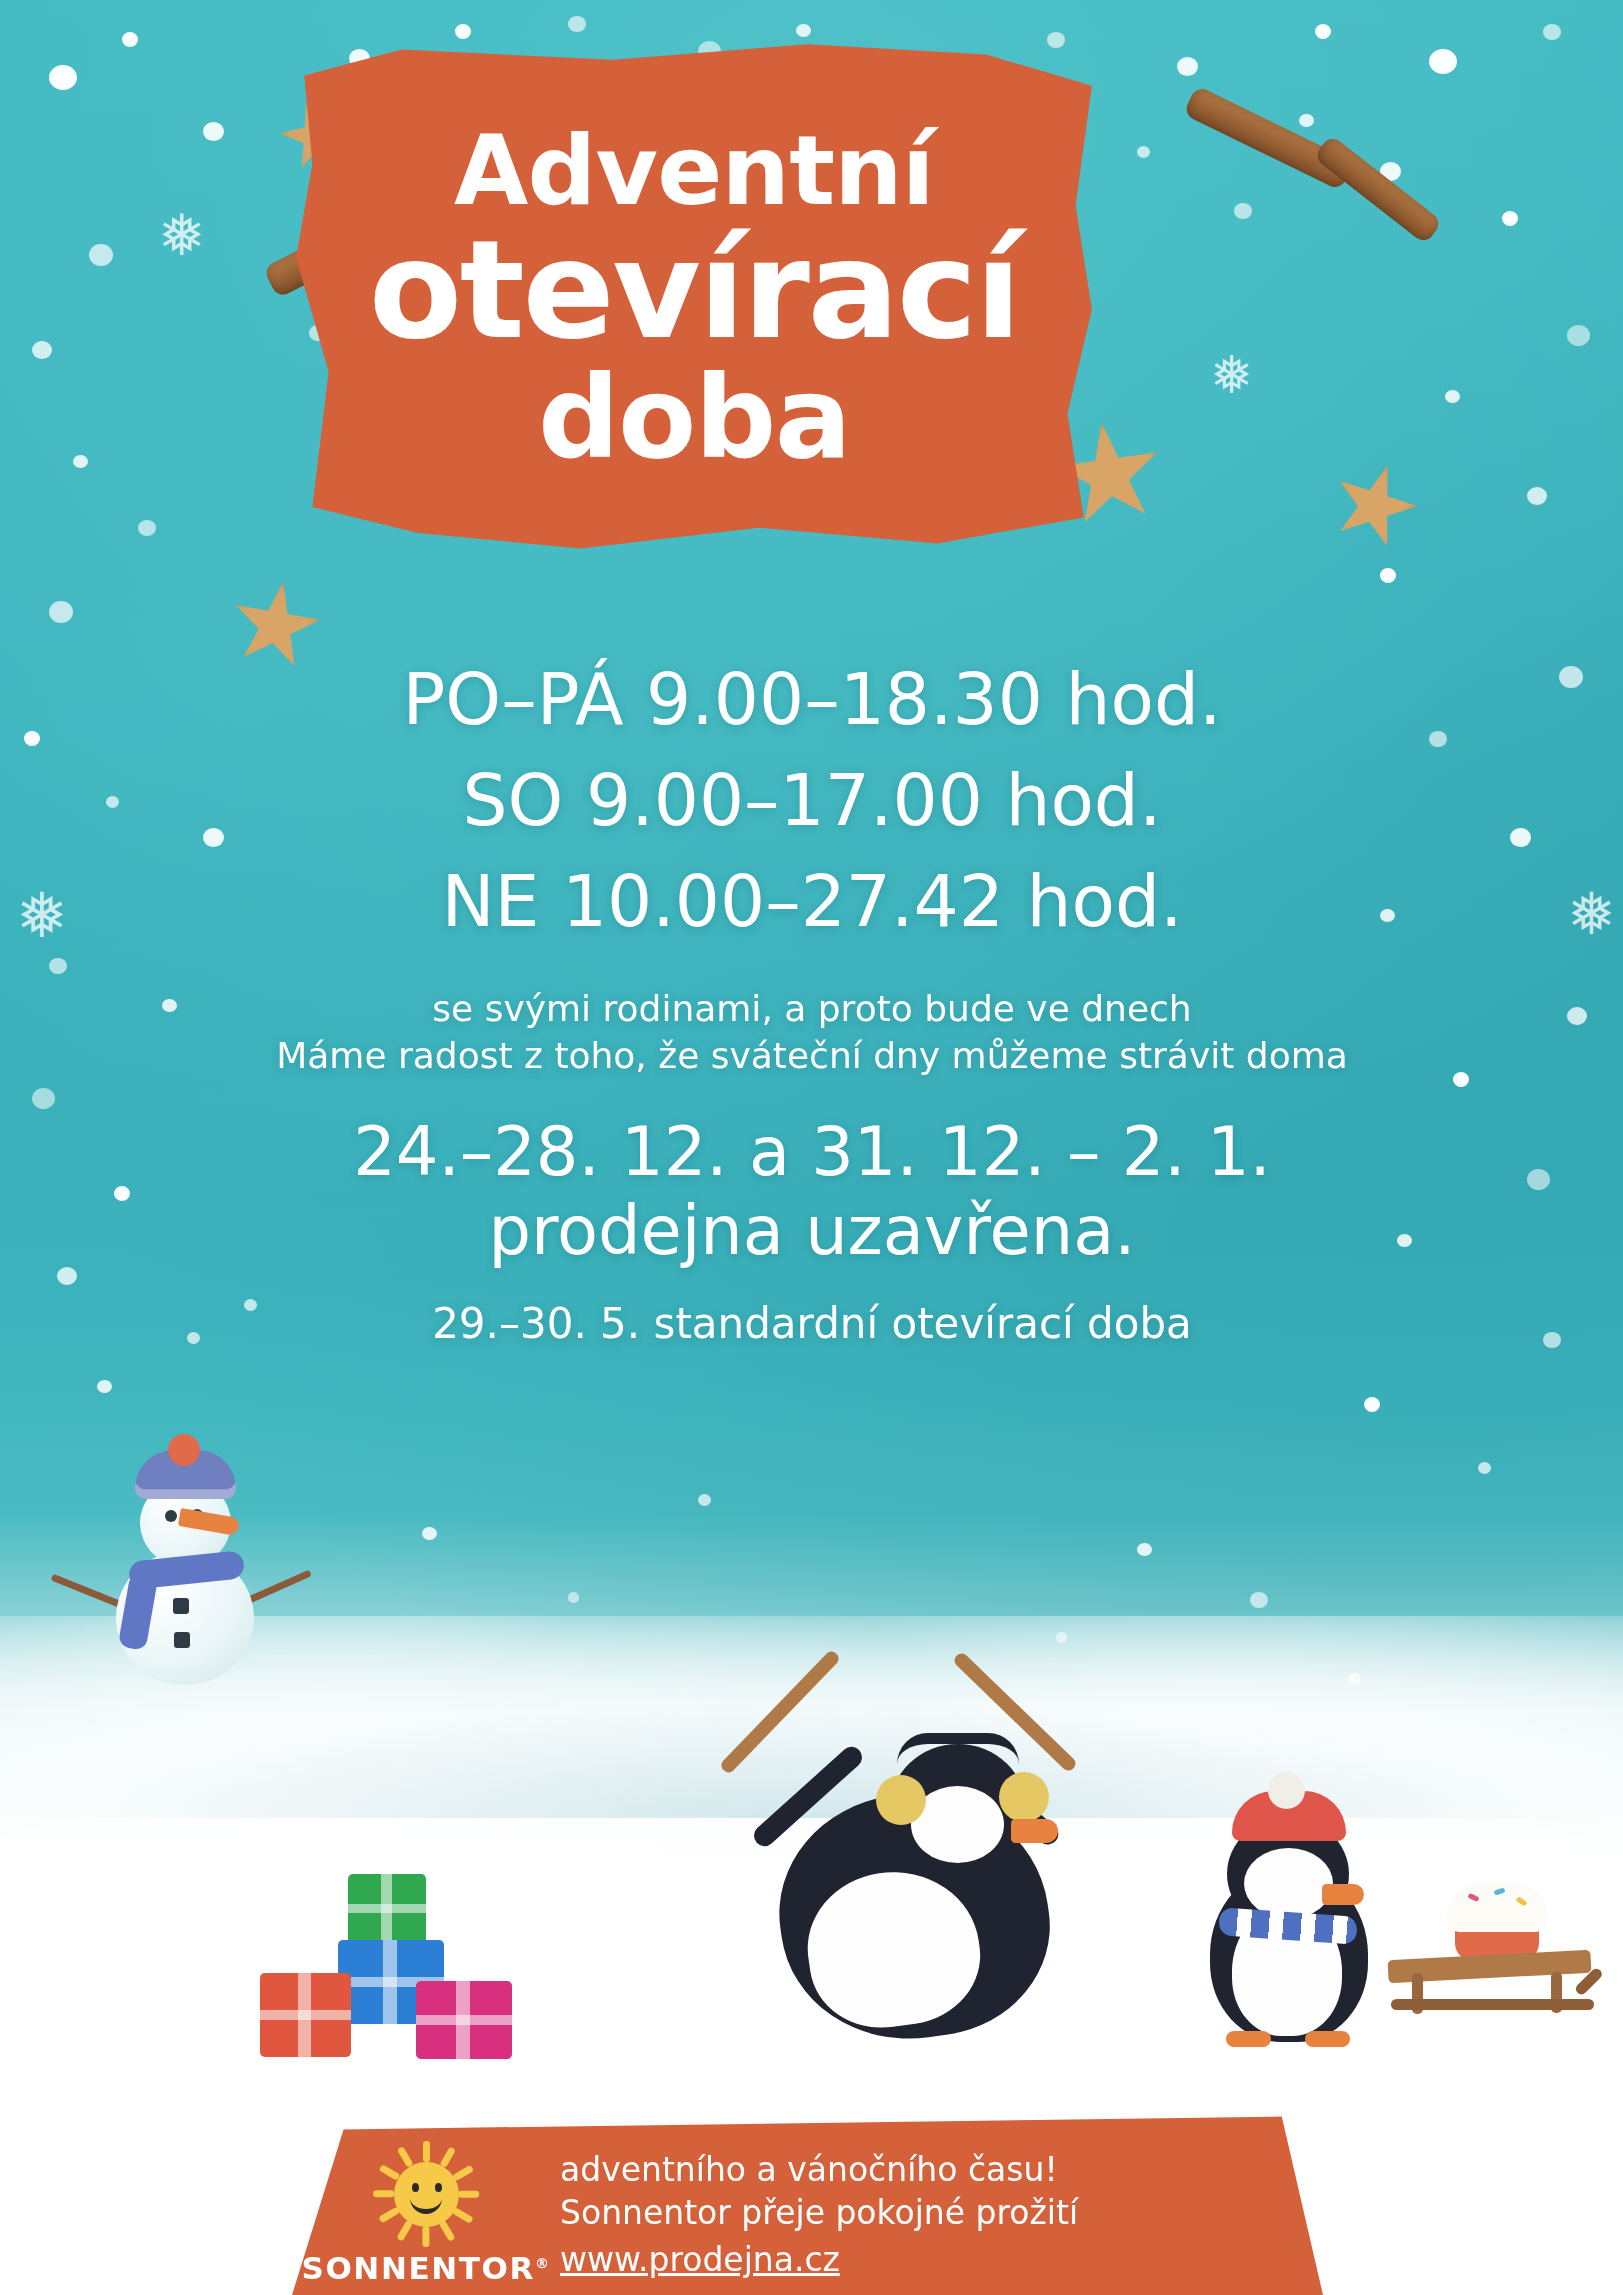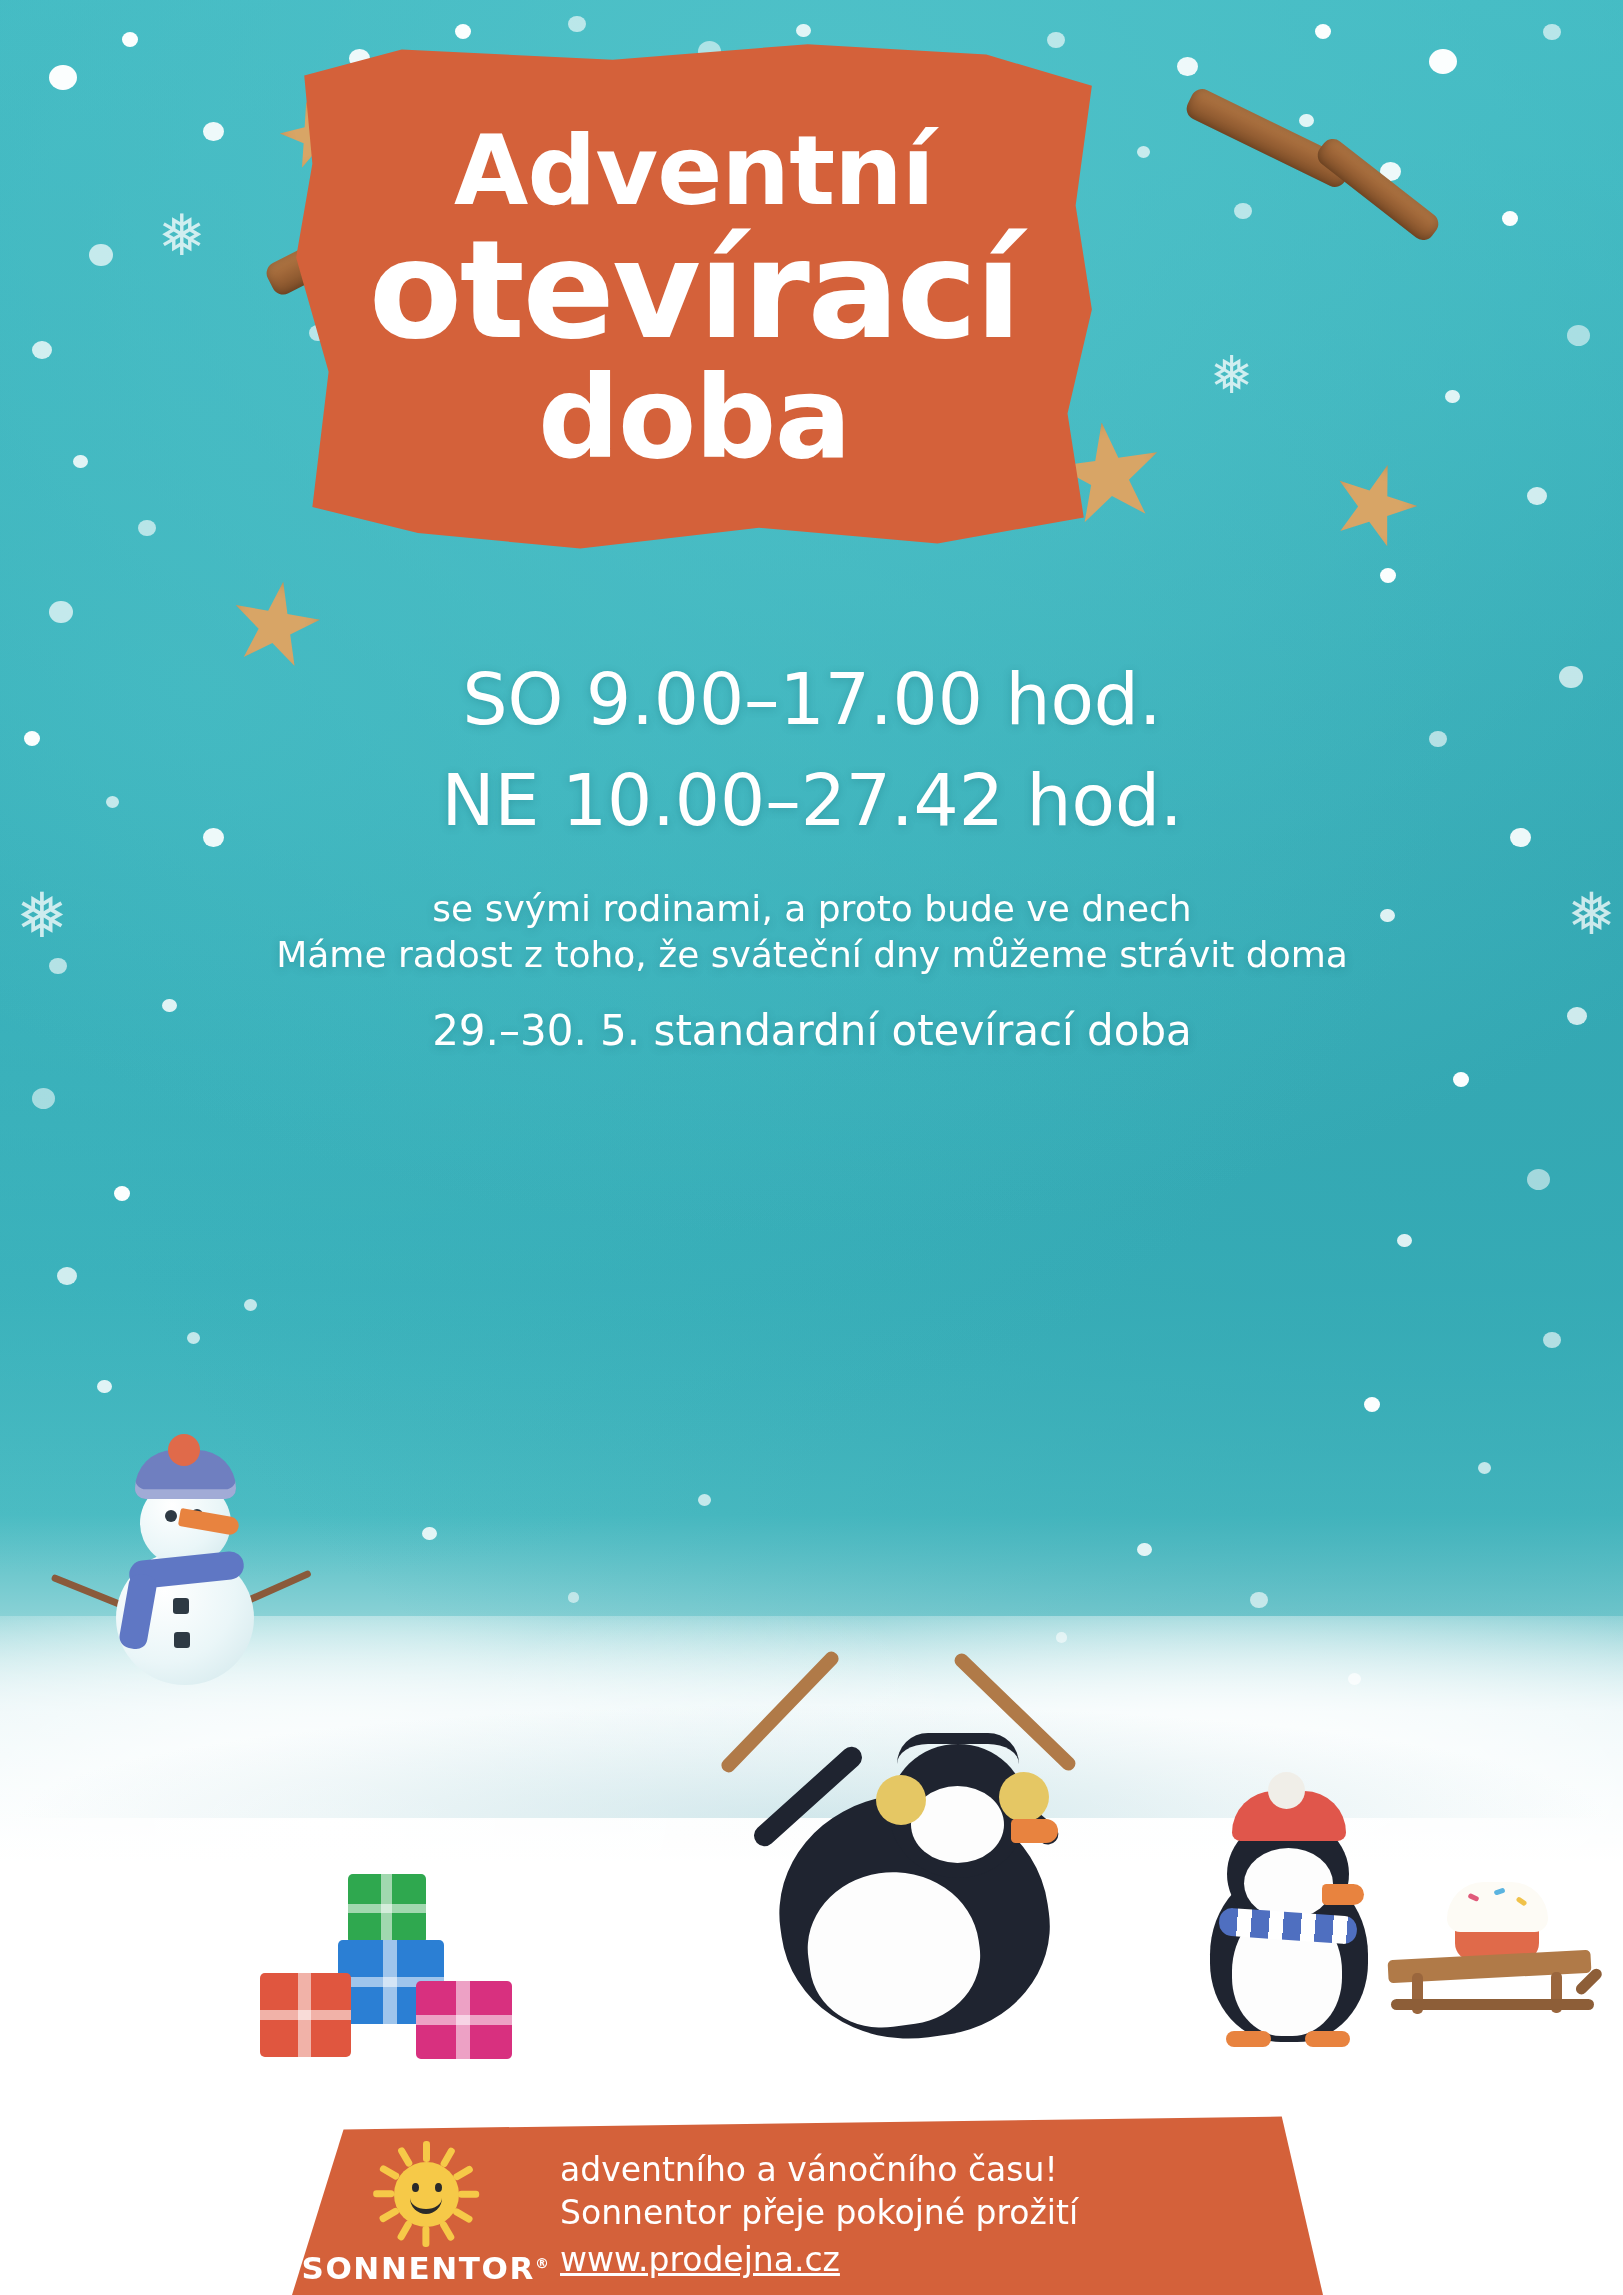--- a/index.html
+++ b/index.html
@@ -443,6 +443,7 @@
   </div>
 
   <div class="content">
+    <div class="hours-line">PO–PÁ 9.00–18.30 hod.</div>
     <div class="hours-line">SO 9.00–17.00 hod.</div>
     <div class="hours-line">NE 10.00–27.42 hod.</div>
     <div class="note">

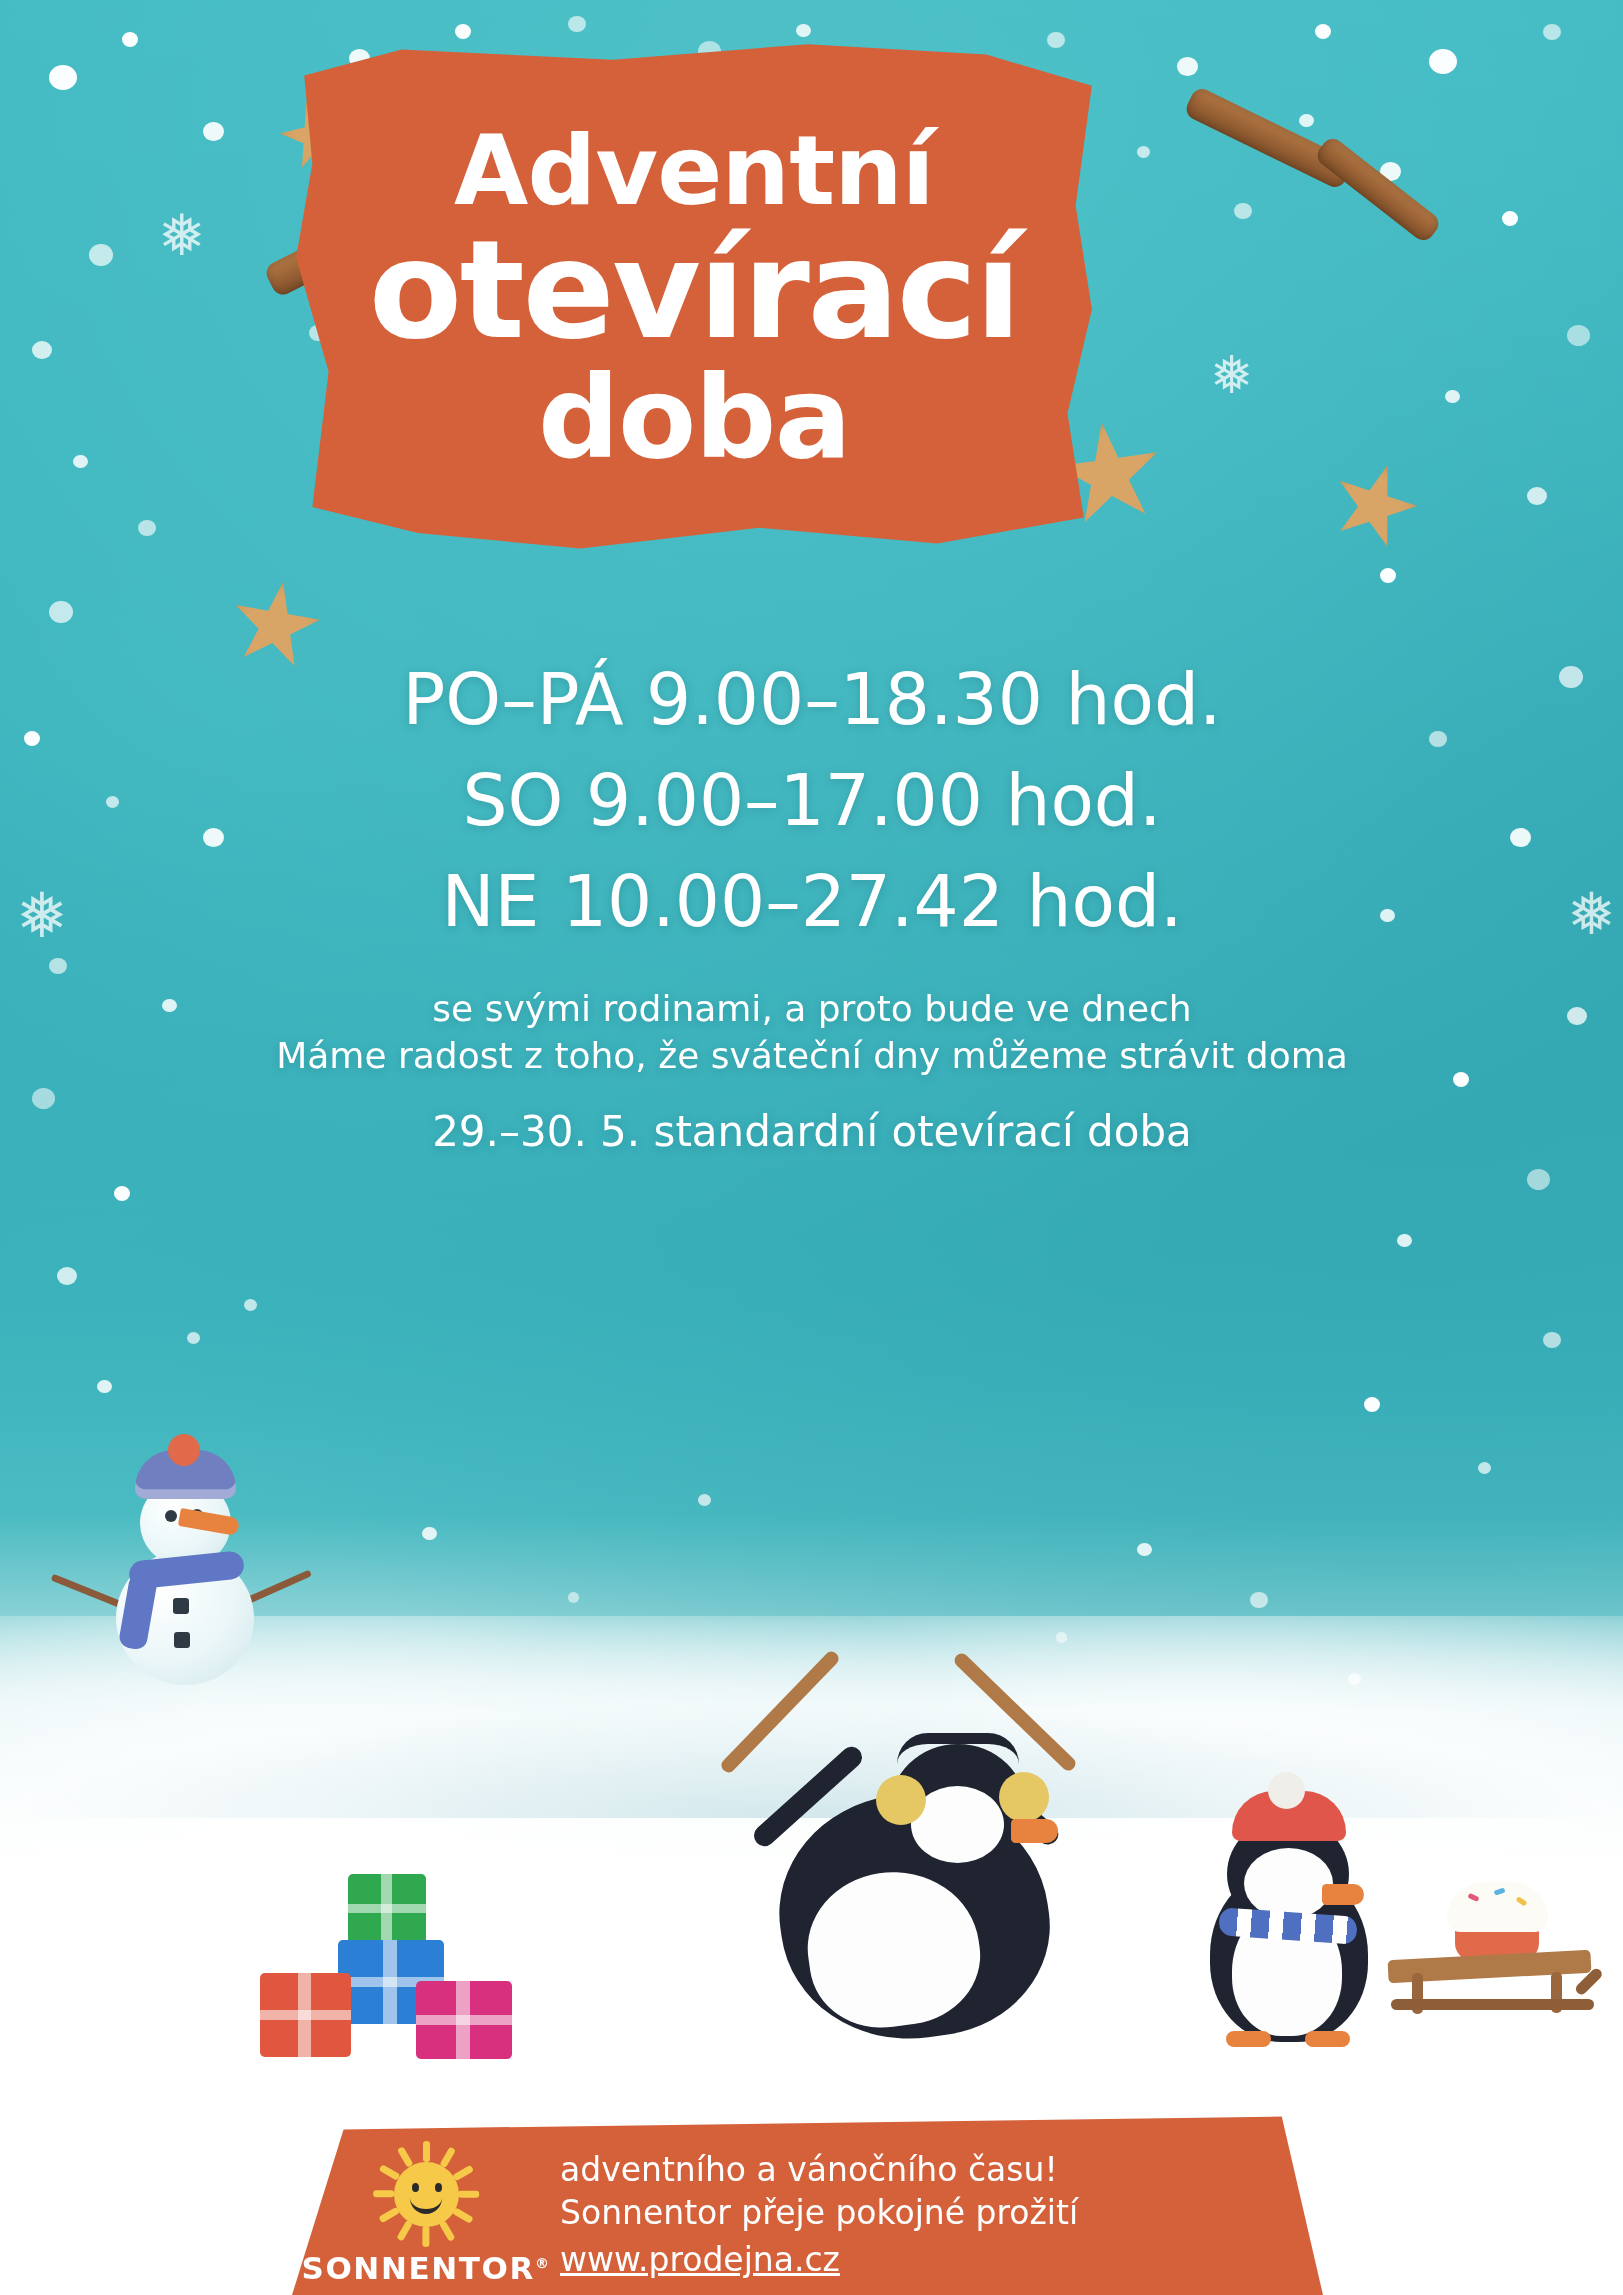--- a/index.html
+++ b/index.html
@@ -450,6 +450,10 @@
       <div>se svými rodinami, a proto bude ve dnech</div>
       <div>Máme radost z toho, že sváteční dny můžeme strávit doma</div>
     </div>
+    <div class="closed">
+      <div>24.–28. 12. a 31. 12. – 2. 1.</div>
+      <div>prodejna uzavřena.</div>
+    </div>
     <div class="standard">29.–30. 5. standardní otevírací doba</div>
   </div>
 

